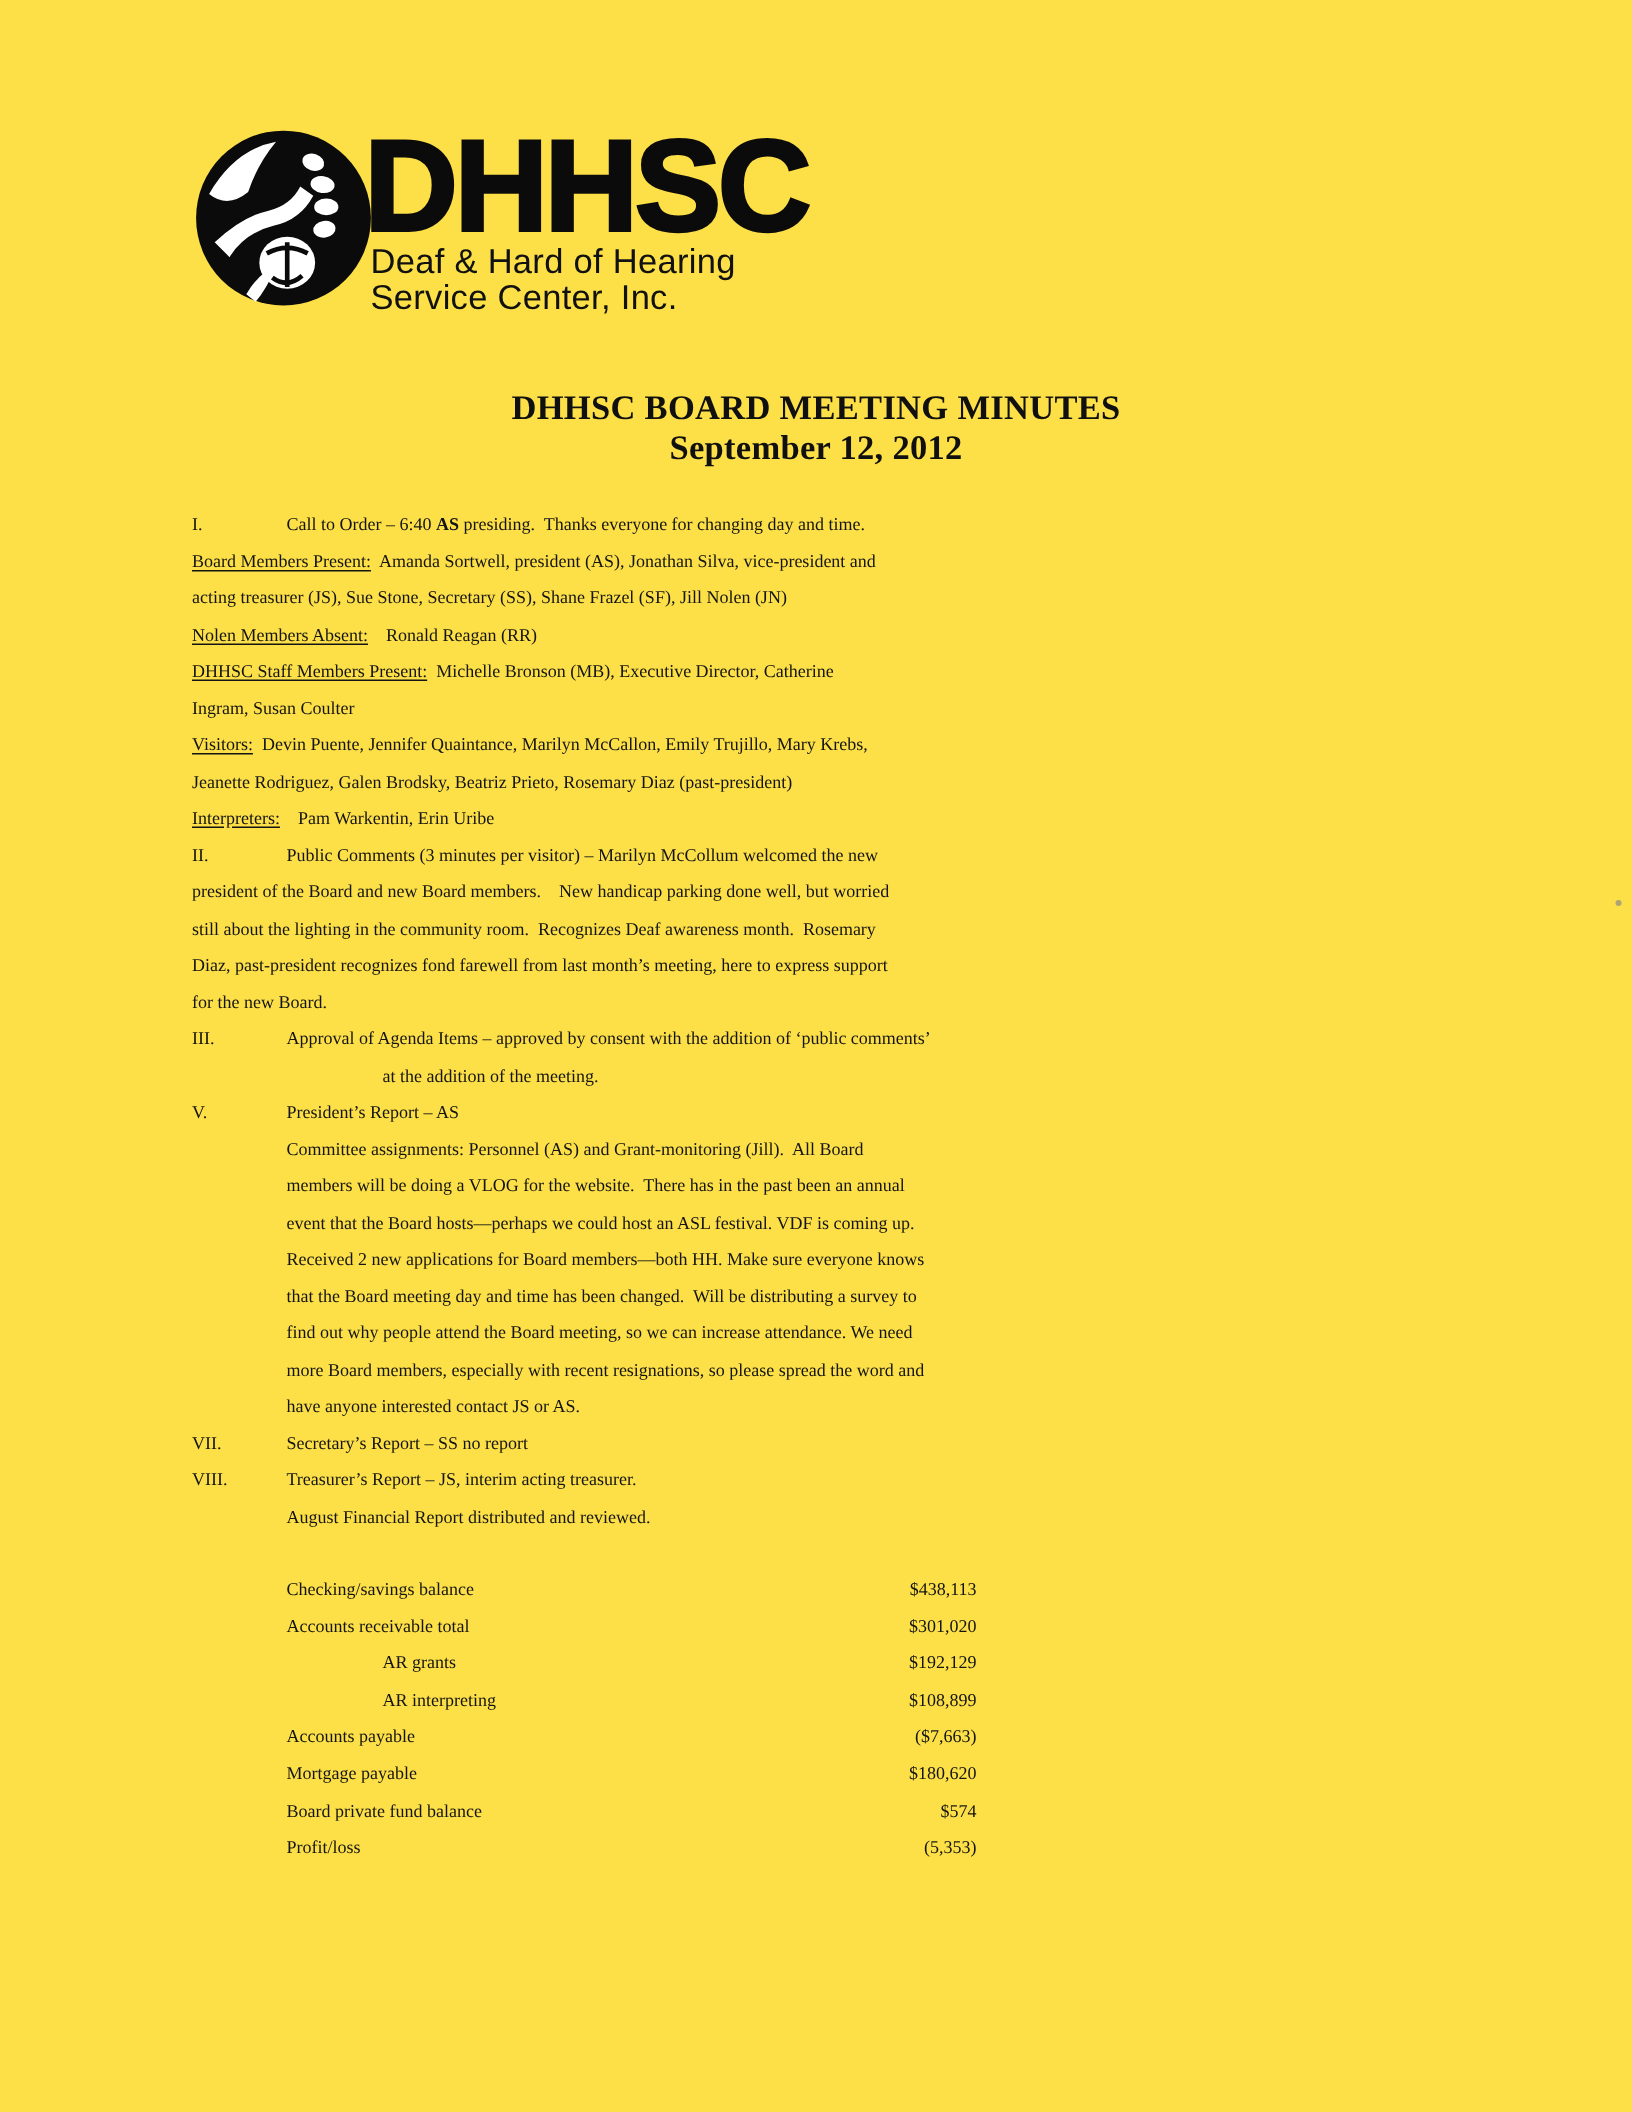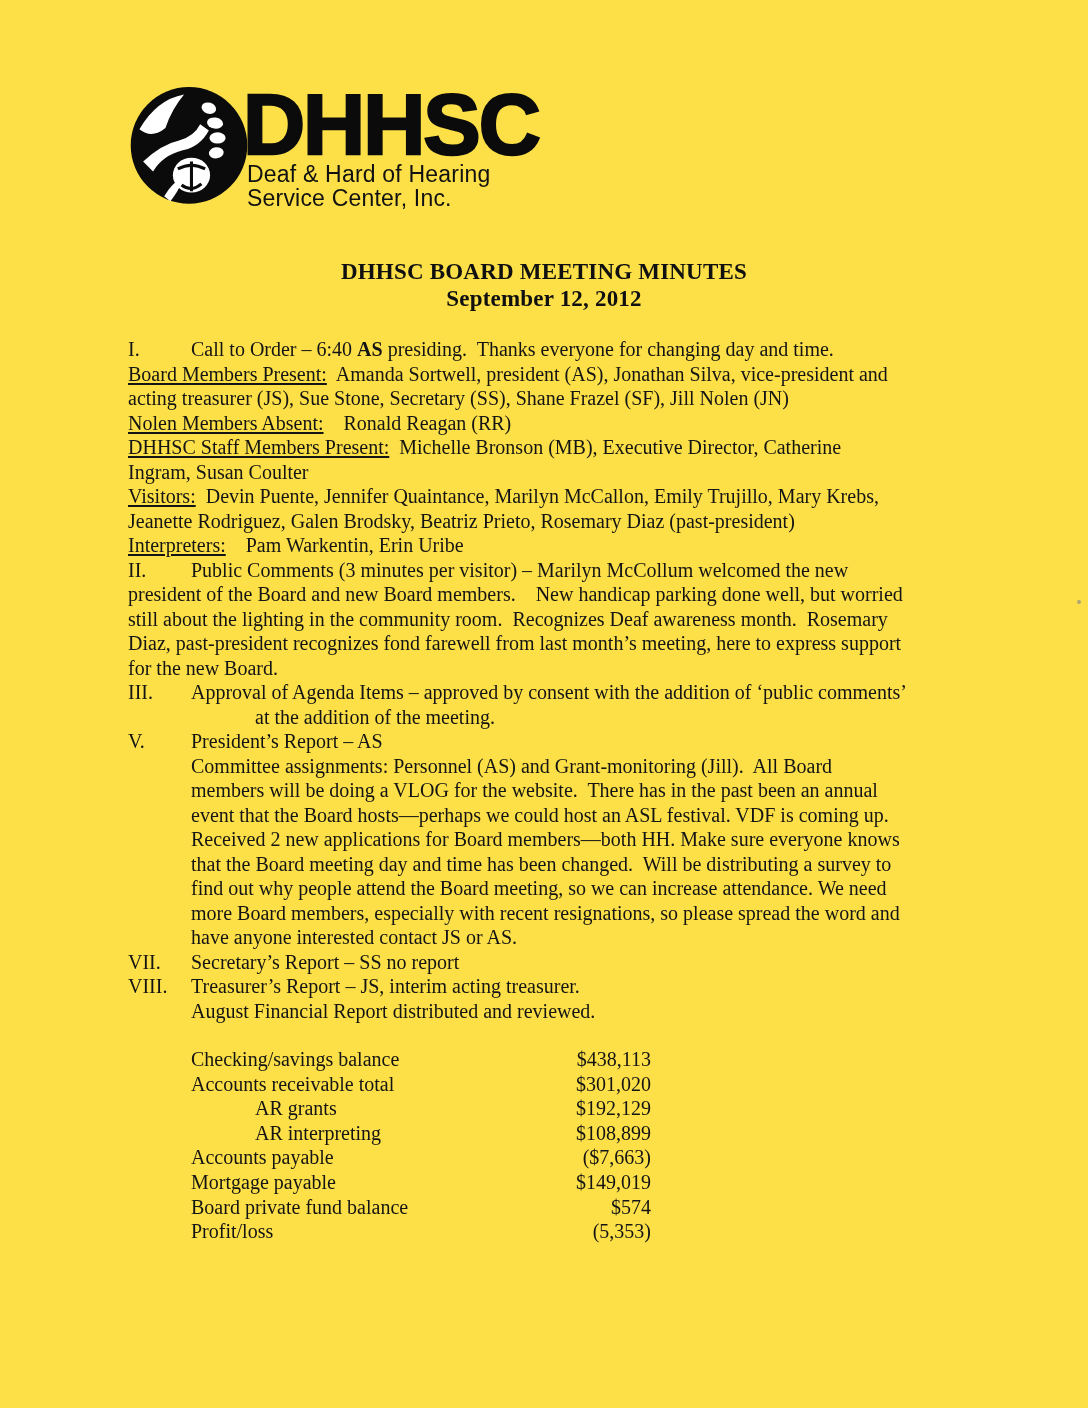--- a/index.html
+++ b/index.html
@@ -29,7 +29,7 @@
   
   .body-text{
     position:absolute;left:128px;top:337px;width:850px;
-    font-size:20px;line-height:24.5px;
+    font-size:12px;line-height:24.5px;
   }
   .line{white-space:pre;}
   .num{display:inline-block;width:63px;}

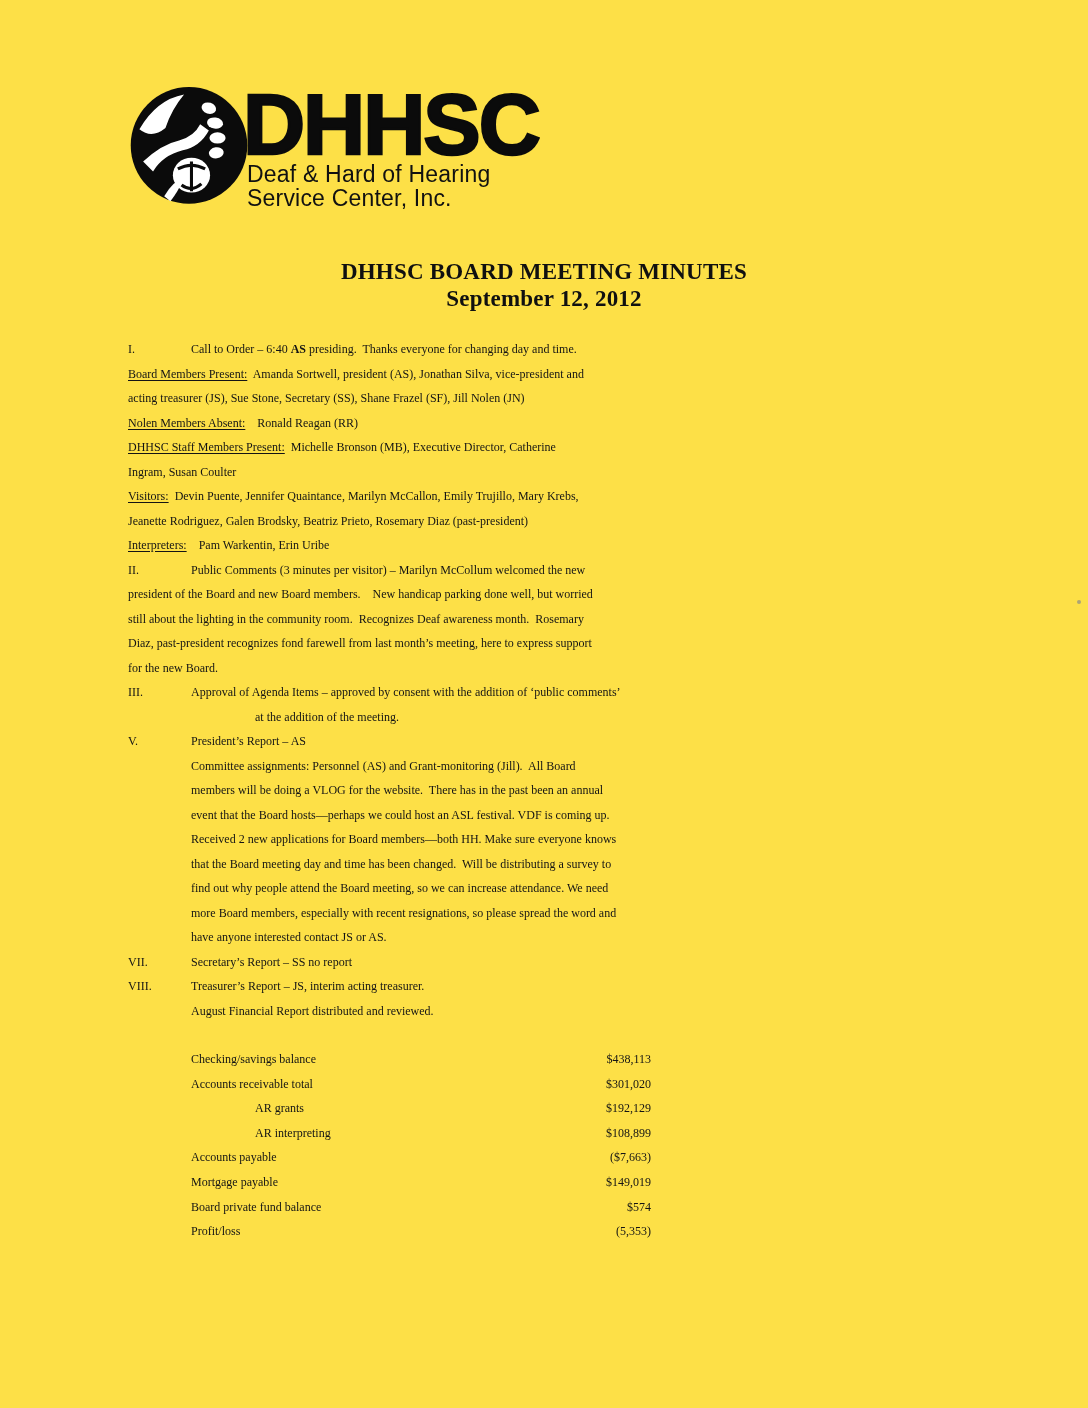--- a/index.html
+++ b/index.html
@@ -131,7 +131,7 @@
       <div class="finrow ind"><span class="flabel">AR grants</span><span class="fval">$192,129</span></div>
       <div class="finrow ind"><span class="flabel">AR interpreting</span><span class="fval">$108,899</span></div>
       <div class="finrow"><span class="flabel">Accounts payable</span><span class="fval">($7,663)</span></div>
-      <div class="finrow"><span class="flabel">Mortgage payable</span><span class="fval">$149,019</span></div>
+      <div class="finrow"><span class="flabel">Mortgage payable</span><span class="fval">$180,620</span></div>
       <div class="finrow"><span class="flabel">Board private fund balance</span><span class="fval">$574</span></div>
       <div class="finrow"><span class="flabel">Profit/loss</span><span class="fval">(5,353)</span></div>
     </div>

